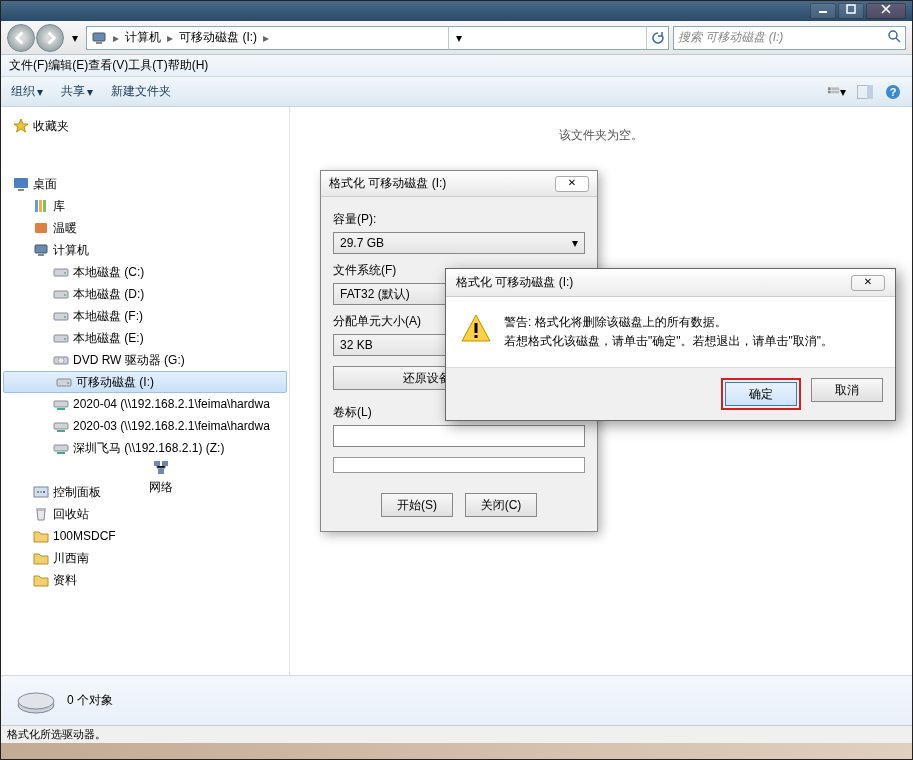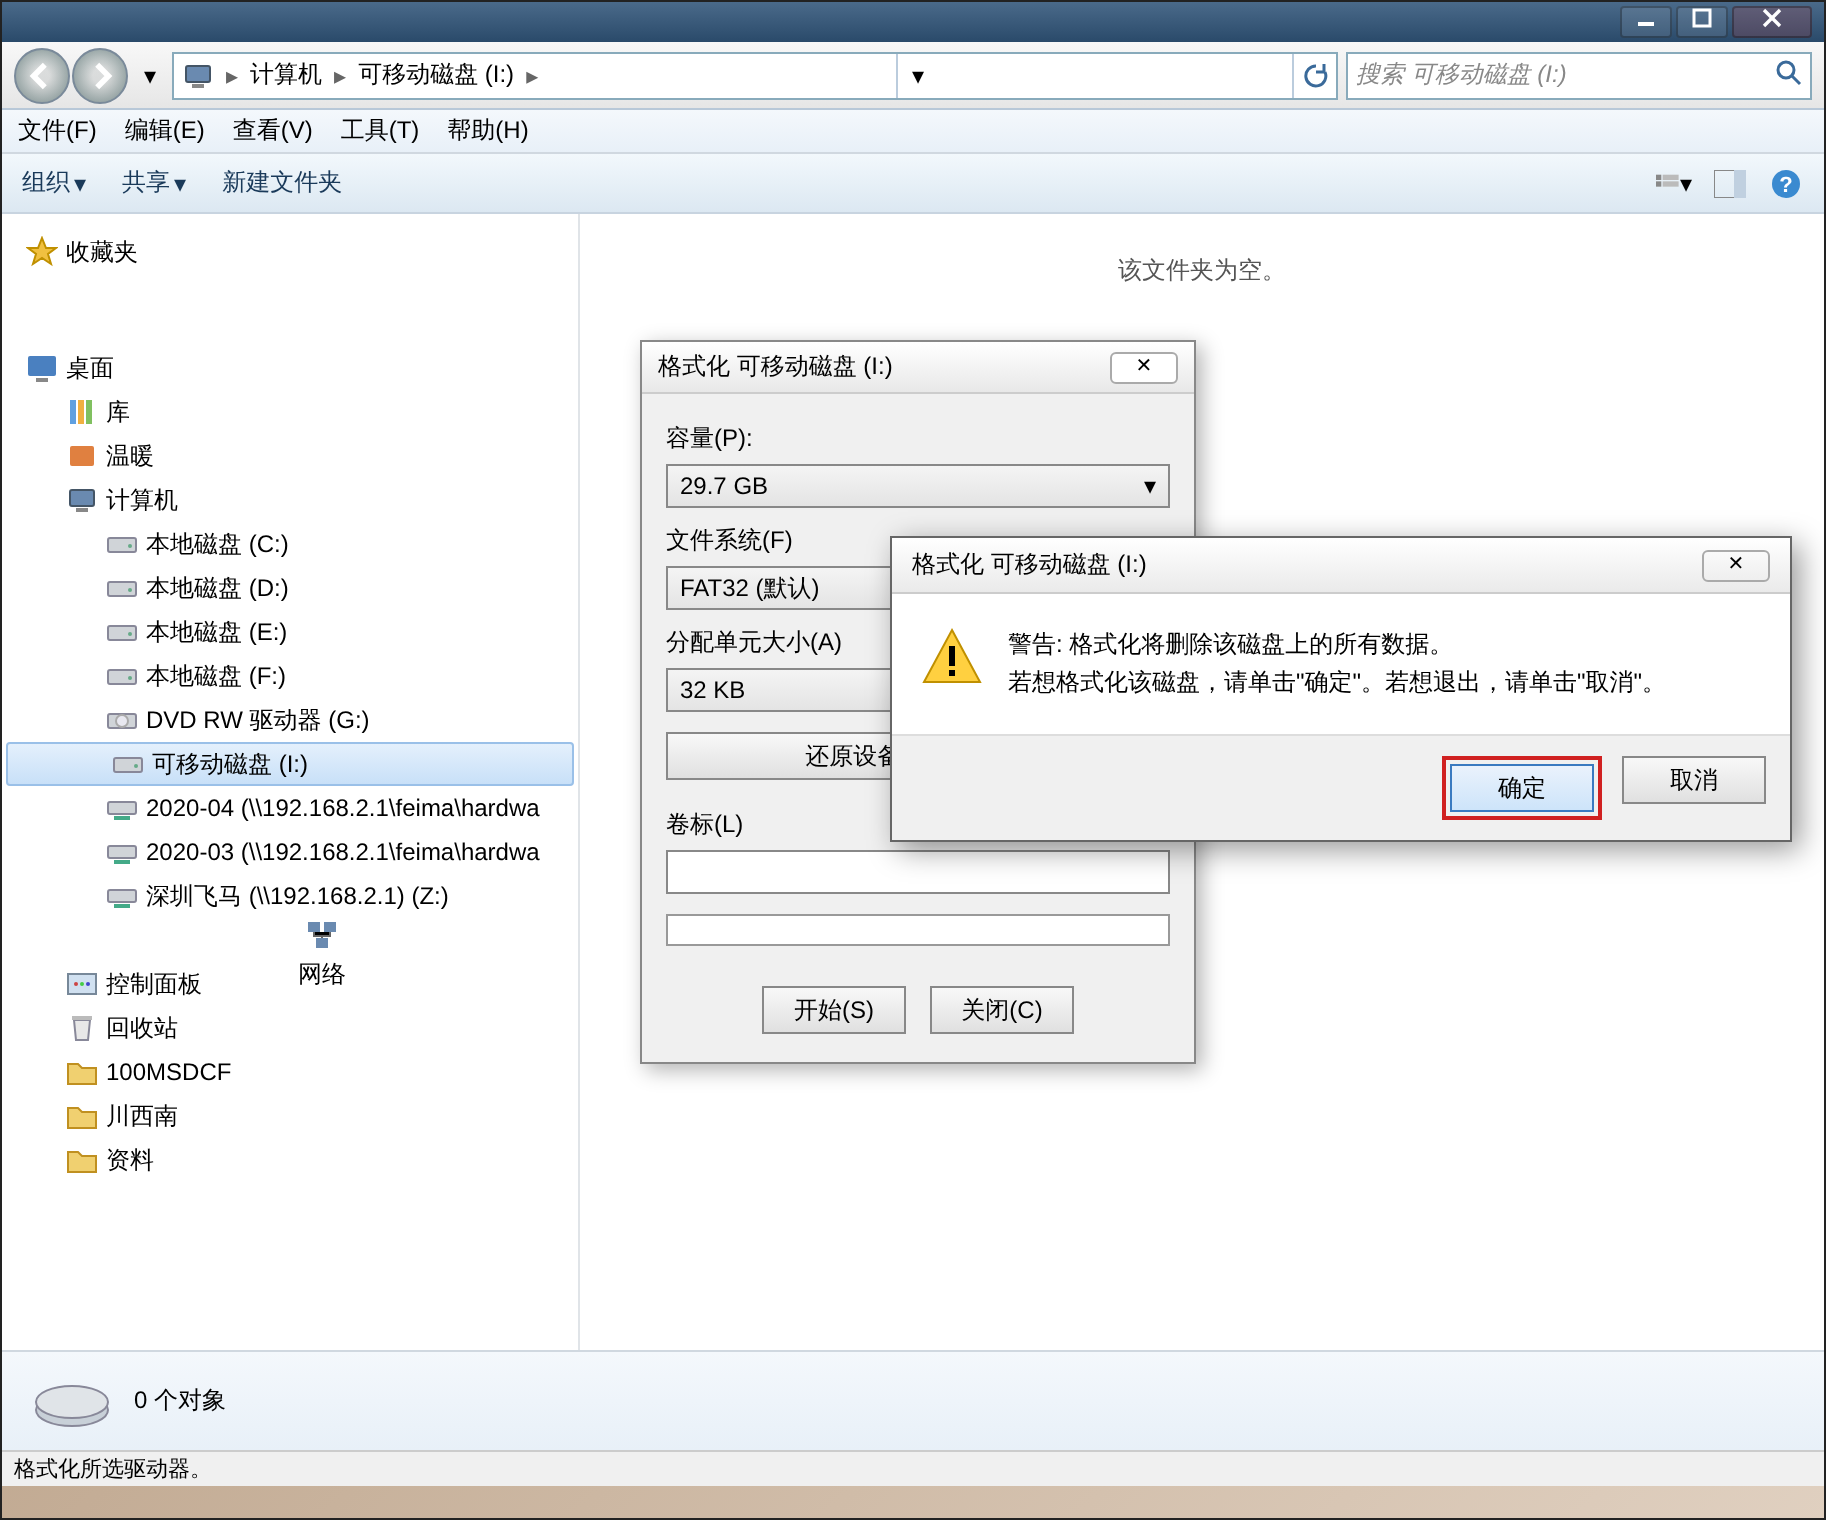--- a/index.html
+++ b/index.html
@@ -24,7 +24,7 @@
 .searchbox { width: 233px; height: 24px; border: 1px solid #8ab; background: #fff; display: flex; align-items: center; padding: 0 4px; color: #888; font-style: italic; }
 .searchbox .sicon { margin-left: auto; color: #3a6a9a; }
 
-.menubar { height: 22px; background: linear-gradient(#f4f8fc, #e8f0f8); border-bottom: 1px solid #d0d8e0; display: flex; align-items: center; padding: 0 8px; gap: 14px; }
+.menubar { height: 22px; background: linear-gradient(#f4f8fc, #e8f0f8); border-bottom: 1px solid #d0d8e0; display: flex; align-items: center; padding: 0 8px; }
 .menubar span { cursor: default; }
 
 .toolbar { height: 30px; background: linear-gradient(#f2f8fc, #dce8f2); border-bottom: 1px solid #c8d4e0; display: flex; align-items: center; padding: 0 10px; gap: 18px; }

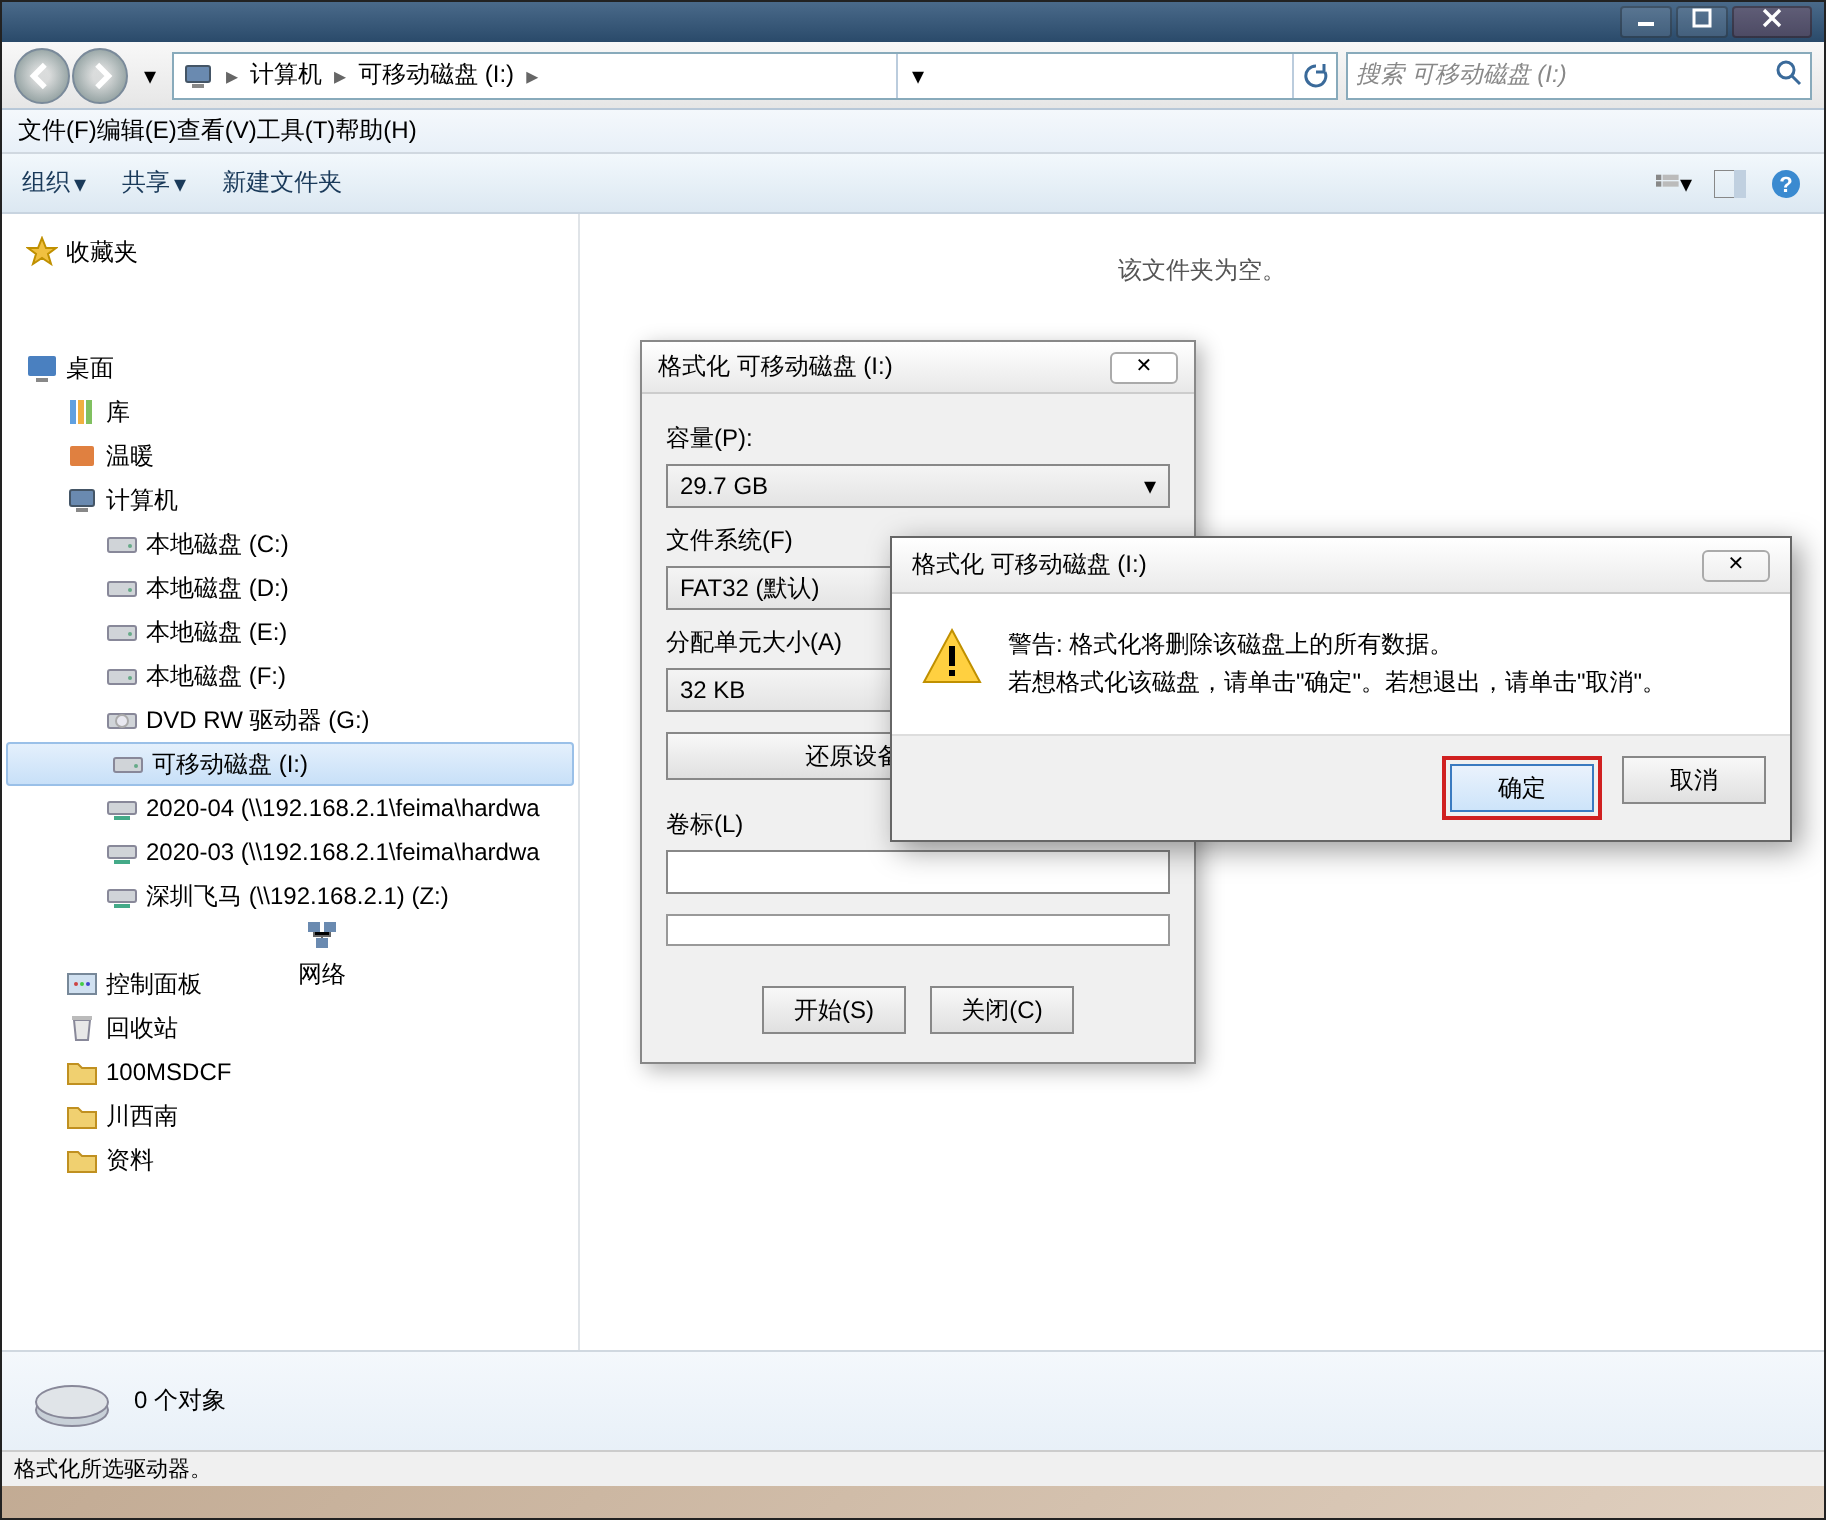--- a/index.html
+++ b/index.html
@@ -246,16 +246,16 @@
               <circle cx="12" cy="9" r="1" fill="#6a8"></circle>
             </svg>
           </span>
+          <span>本地磁盘 (F:)</span>
+        </div>
+        <div class="tree-row" style="padding-left: 52px;">
+          <span class="ico">
+            <svg width="16" height="16" viewBox="0 0 16 16">
+              <rect x="1" y="5" width="14" height="7" rx="1" fill="#d0d4d8" stroke="#889"></rect>
+              <circle cx="12" cy="9" r="1" fill="#6a8"></circle>
+            </svg>
+          </span>
           <span>本地磁盘 (E:)</span>
-        </div>
-        <div class="tree-row" style="padding-left: 52px;">
-          <span class="ico">
-            <svg width="16" height="16" viewBox="0 0 16 16">
-              <rect x="1" y="5" width="14" height="7" rx="1" fill="#d0d4d8" stroke="#889"></rect>
-              <circle cx="12" cy="9" r="1" fill="#6a8"></circle>
-            </svg>
-          </span>
-          <span>本地磁盘 (F:)</span>
         </div>
         <div class="tree-row" style="padding-left: 52px;">
           <span class="ico">

